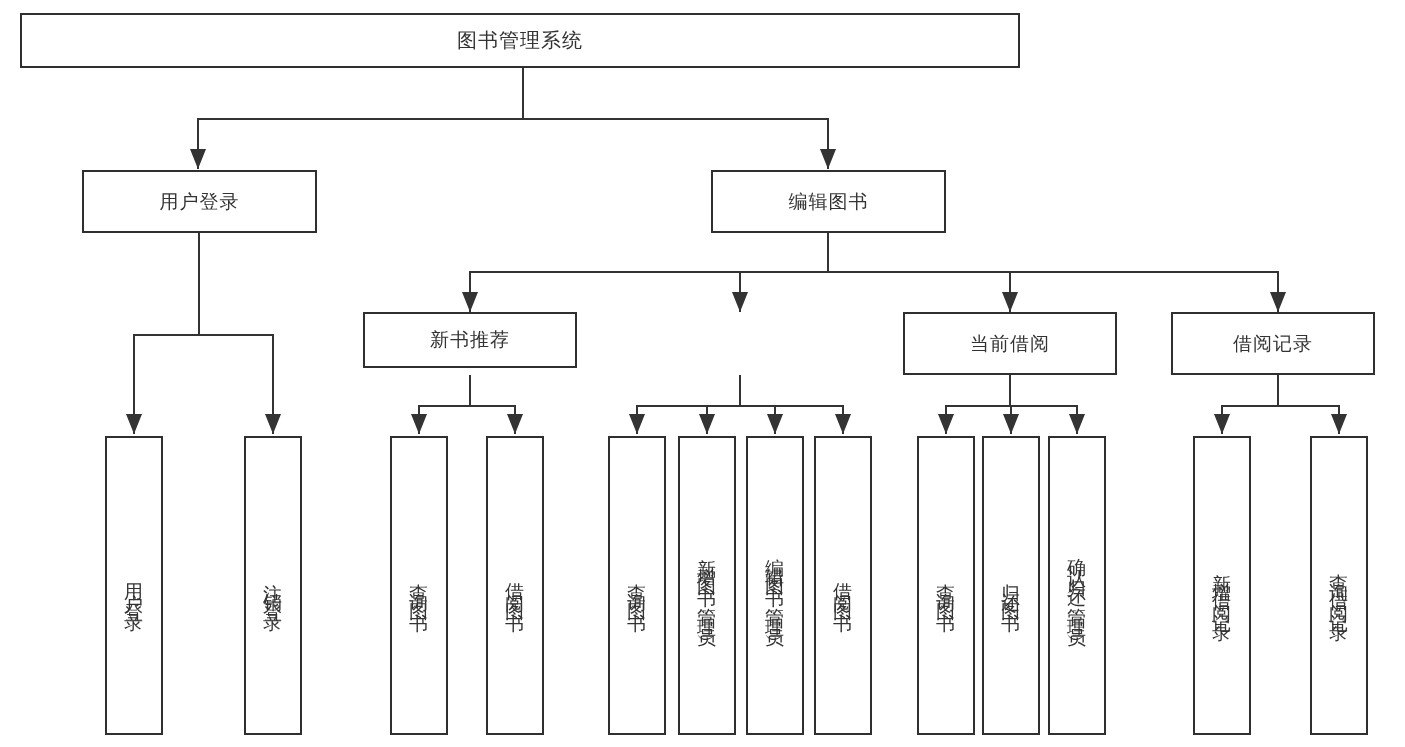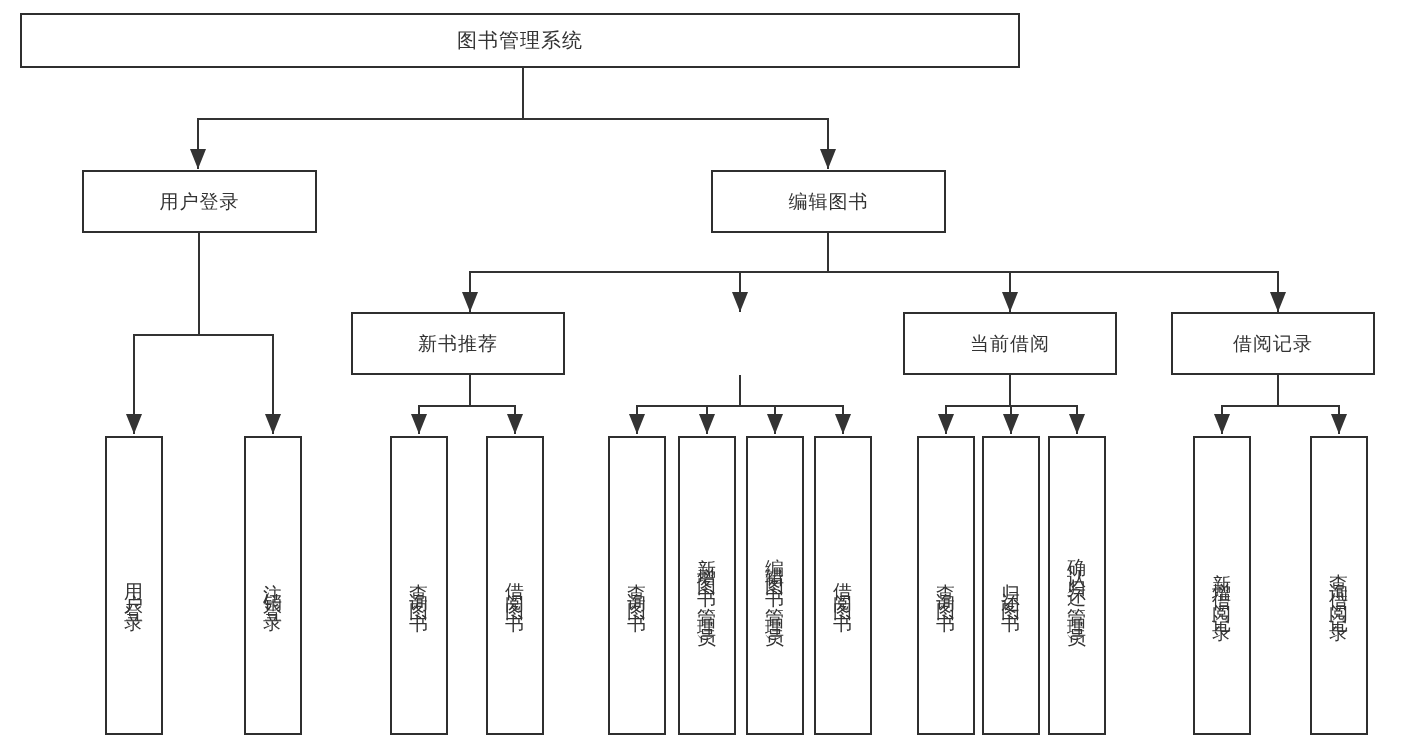--- a/index.html
+++ b/index.html
@@ -86,7 +86,7 @@
   <div class="arrow" style="left:1009px;top:271px;height:41px;"></div>
   <div class="arrow" style="left:1277px;top:271px;height:41px;"></div>
 
-  <div class="box" style="left:351px;top:312px;width:214px;height:63px;">新书推荐</div>
+  <div class="box" style="left:363px;top:312px;width:214px;height:56px;">新书推荐</div>
   <div class="box" style="left:903px;top:312px;width:214px;height:63px;text-align:center;">当前借阅</div>
   <div class="box" style="left:1171px;top:312px;width:204px;height:63px;">借阅记录</div>
 

